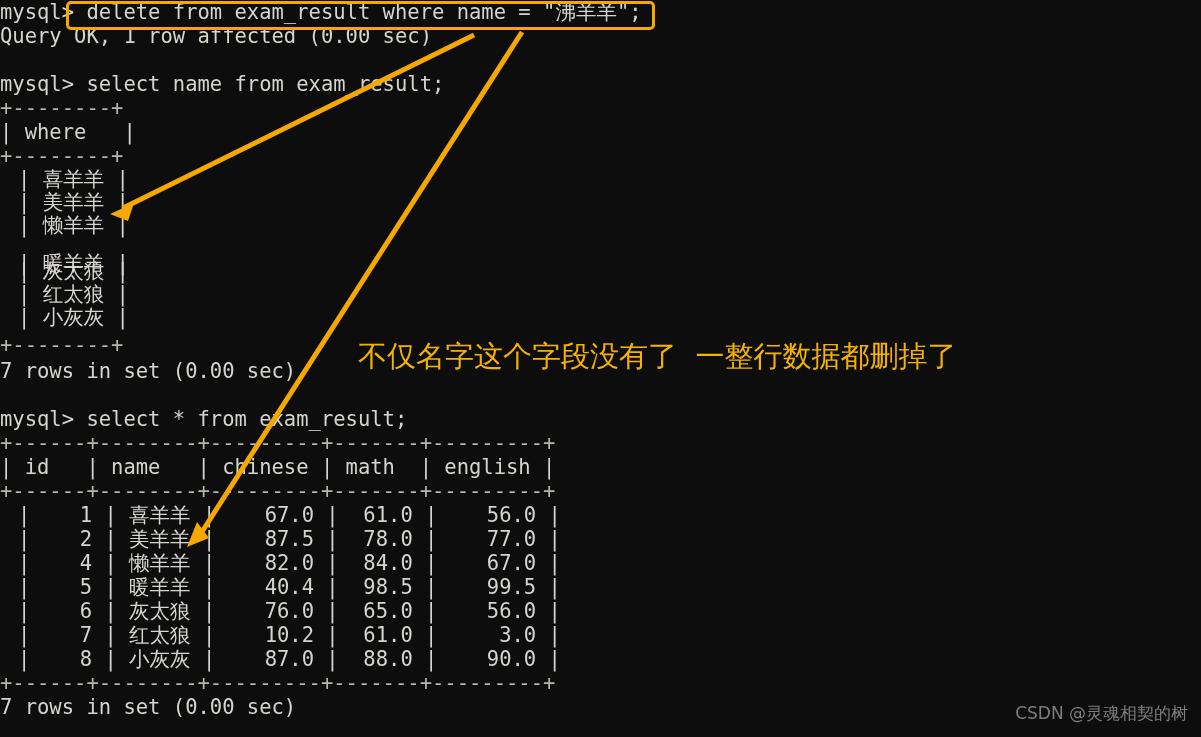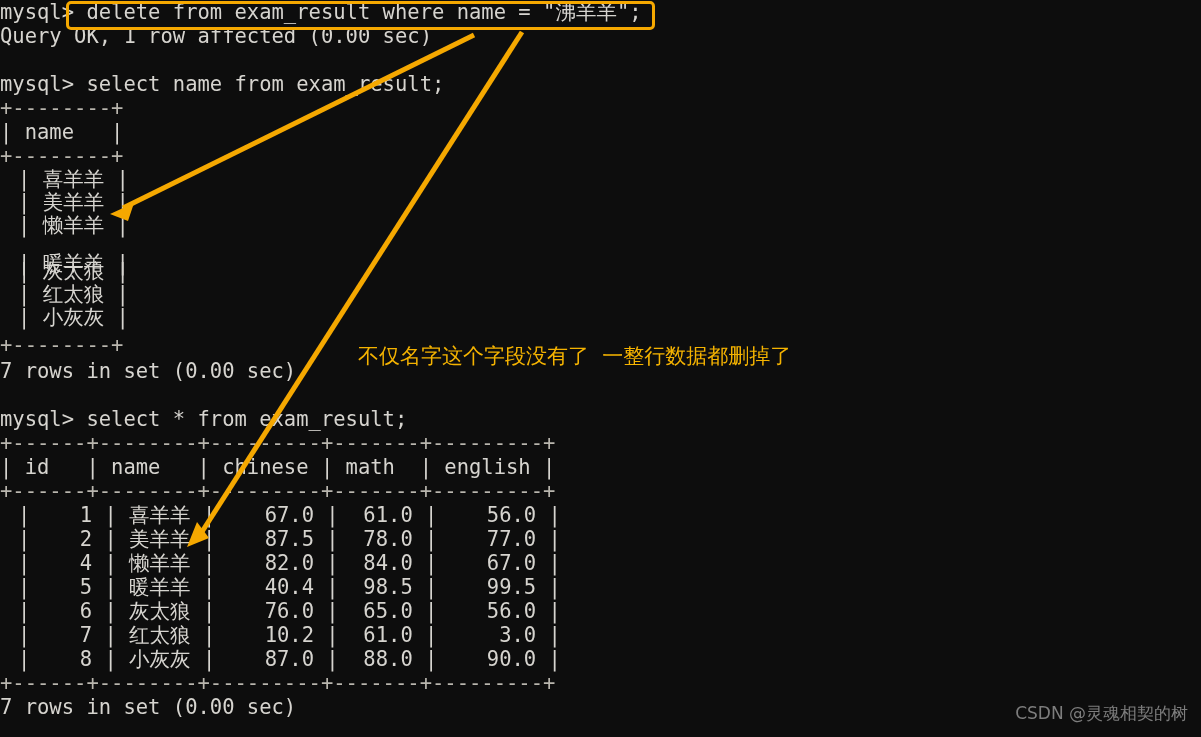--- a/index.html
+++ b/index.html
@@ -94,7 +94,7 @@
     <div class="tline" style="top:48px"></div>
     <div class="tline" style="top:72px">mysql&gt; select name from exam_result;</div>
     <div class="tline sep" style="top:96px">+--------+</div>
-    <div class="tline" style="top:120px">| name   |</div>
+    <div class="tline" style="top:120px">| where   |</div>
     <div class="tline sep" style="top:144px">+--------+</div>
     <div class="tline cjk" style="top:167px">| 喜羊羊 |</div>
     <div class="tline cjk" style="top:190px">| 美羊羊 |</div>

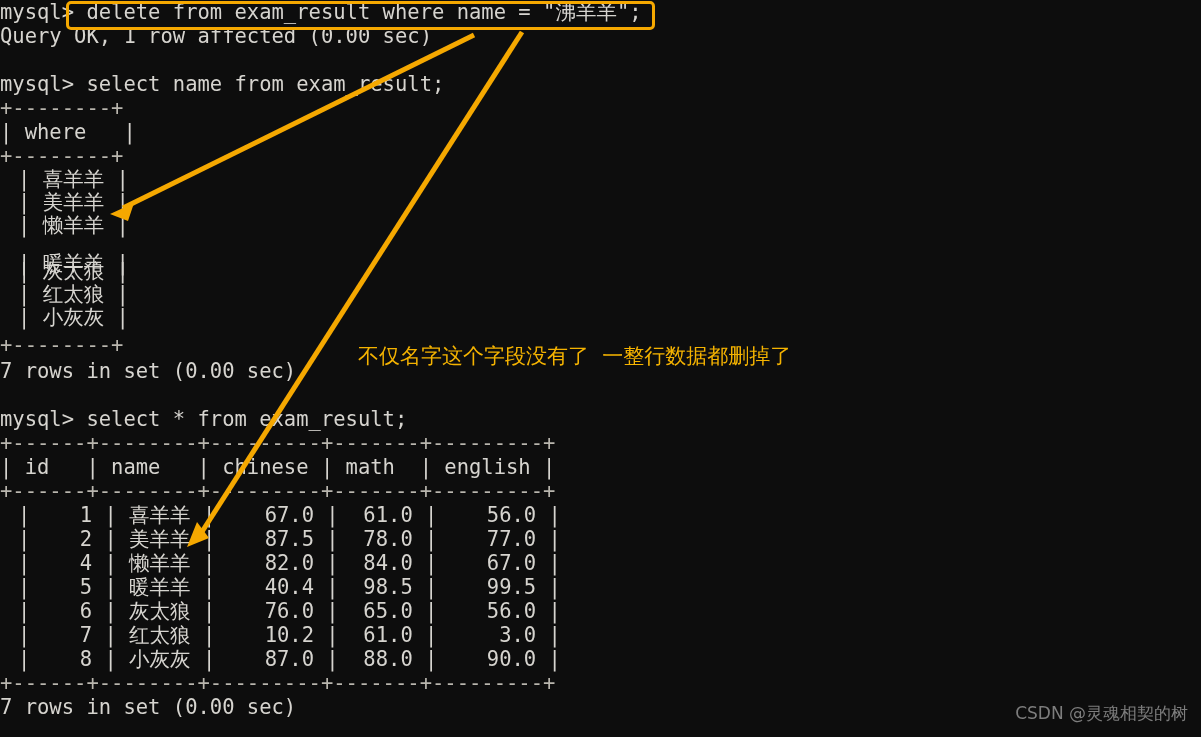--- a/index.html
+++ b/index.html
@@ -58,7 +58,7 @@
     left: 358px;
     top: 338px;
     font-family: "DejaVu Sans", "Liberation Sans", sans-serif;
-    font-size: 21px;
+    font-size: 29px;
     line-height: 36px;
     color: #f5b300;
     white-space: pre;

